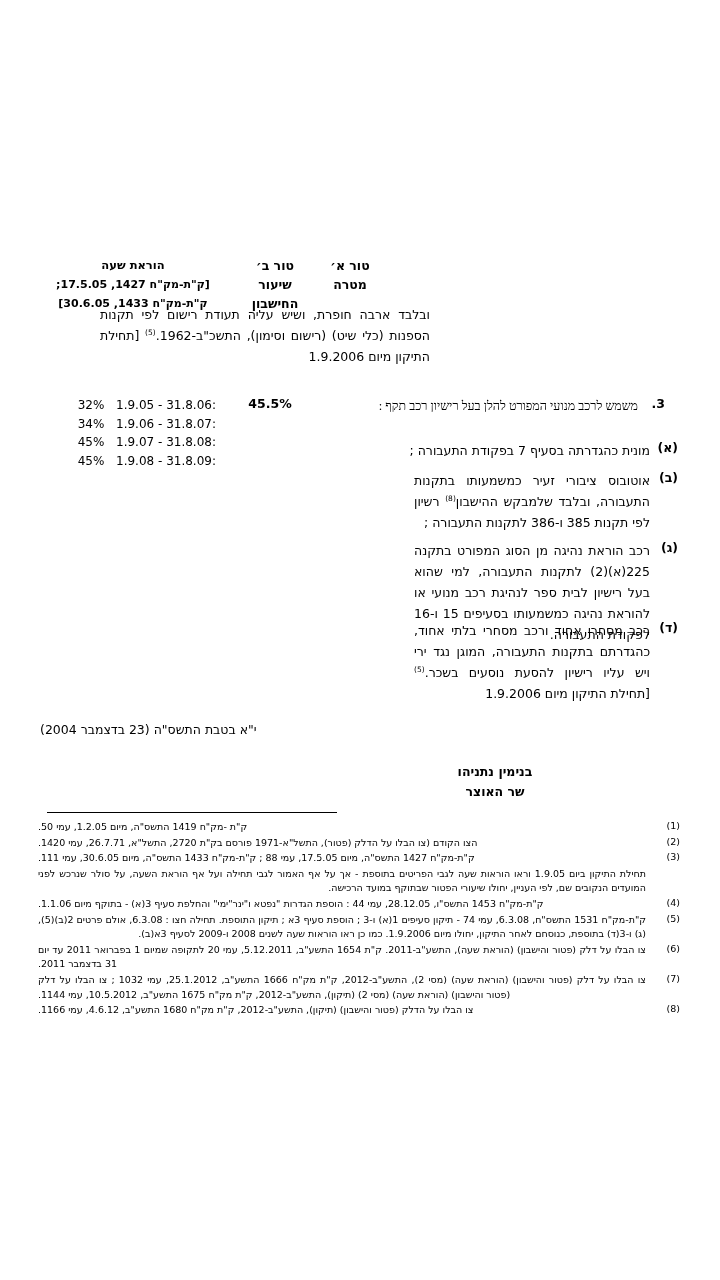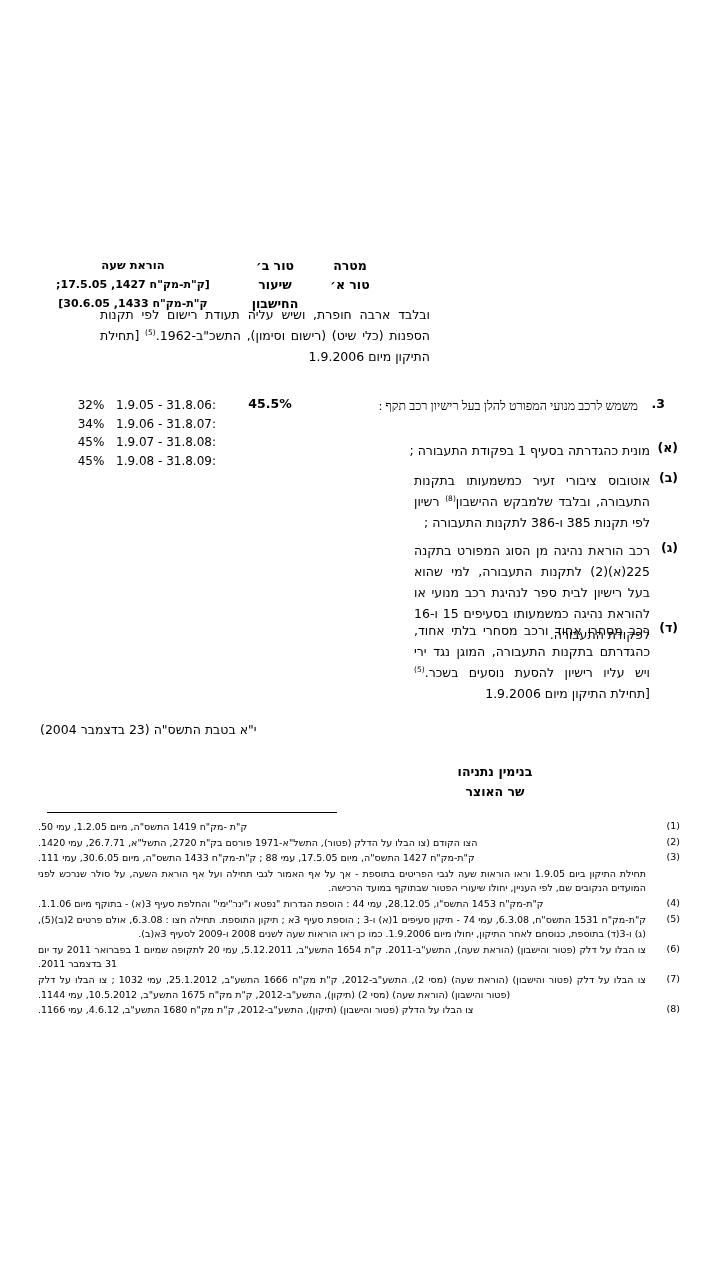--- a/index.html
+++ b/index.html
@@ -266,8 +266,8 @@
 
   <div class="col-headers">
     <div class="hdr-col-a">
+      <div>טור א׳</div>
       <div>מטרה</div>
-      <div>טור א׳</div>
     </div>
     <div class="hdr-col-b">
       <div>טור ב׳</div>

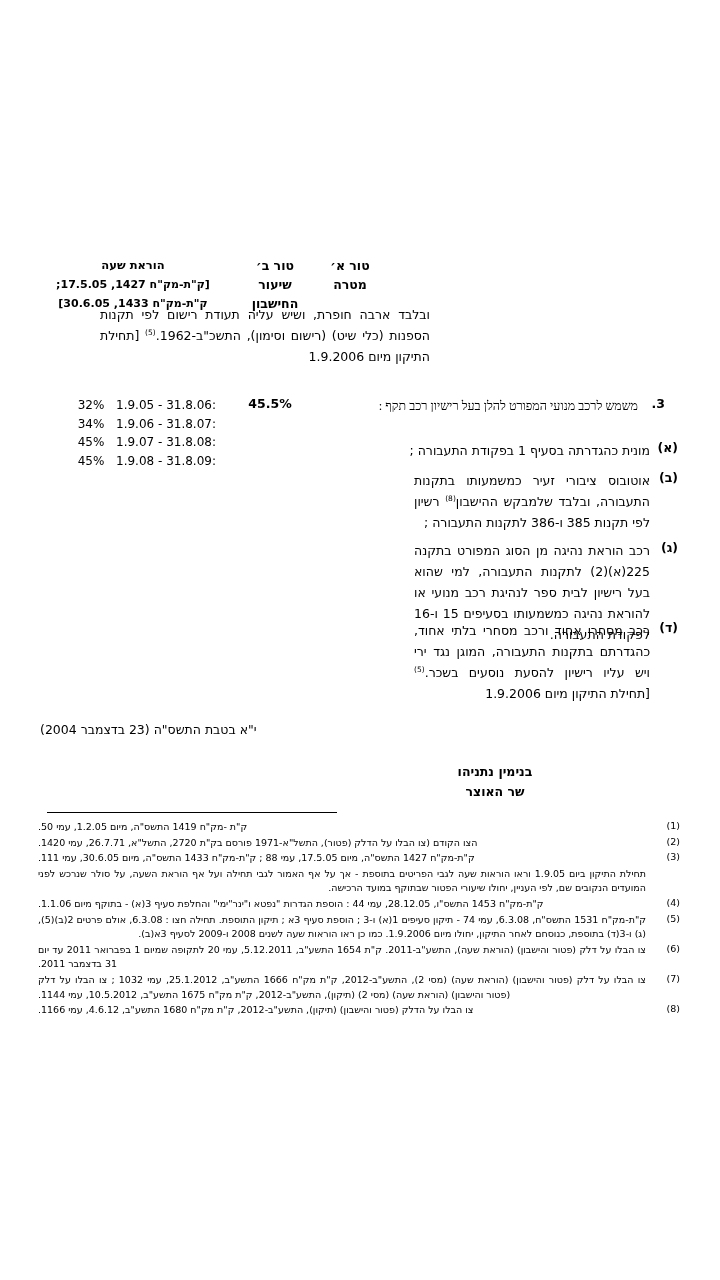--- a/index.html
+++ b/index.html
@@ -301,7 +301,7 @@
 
   <div class="subitem" id="subitem-a">
     <span class="sub-label">(א)</span>
-    <div class="sub-body">מונית כהגדרתה בסעיף 1 בפקודת התעבורה ;</div>
+    <div class="sub-body">מונית כהגדרתה בסעיף 7 בפקודת התעבורה ;</div>
   </div>
 
   <div class="subitem" id="subitem-b">

